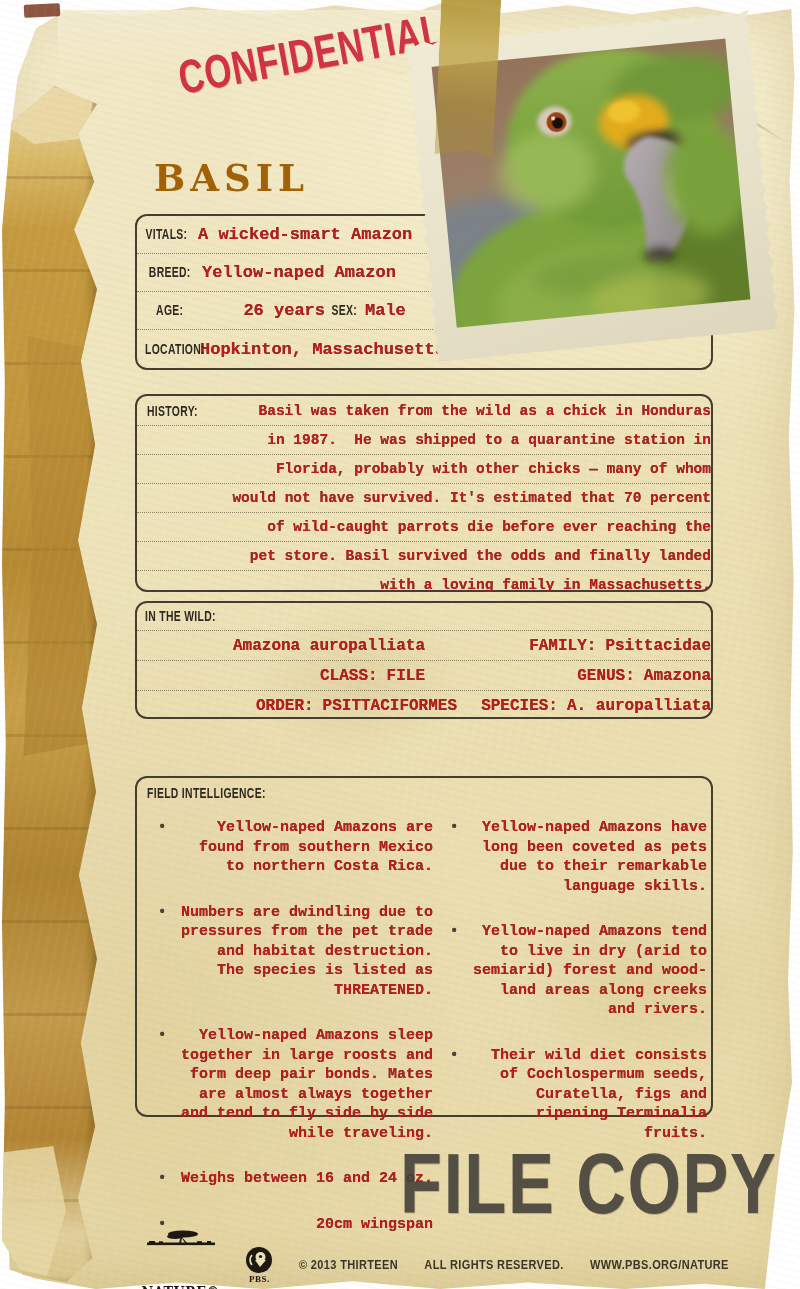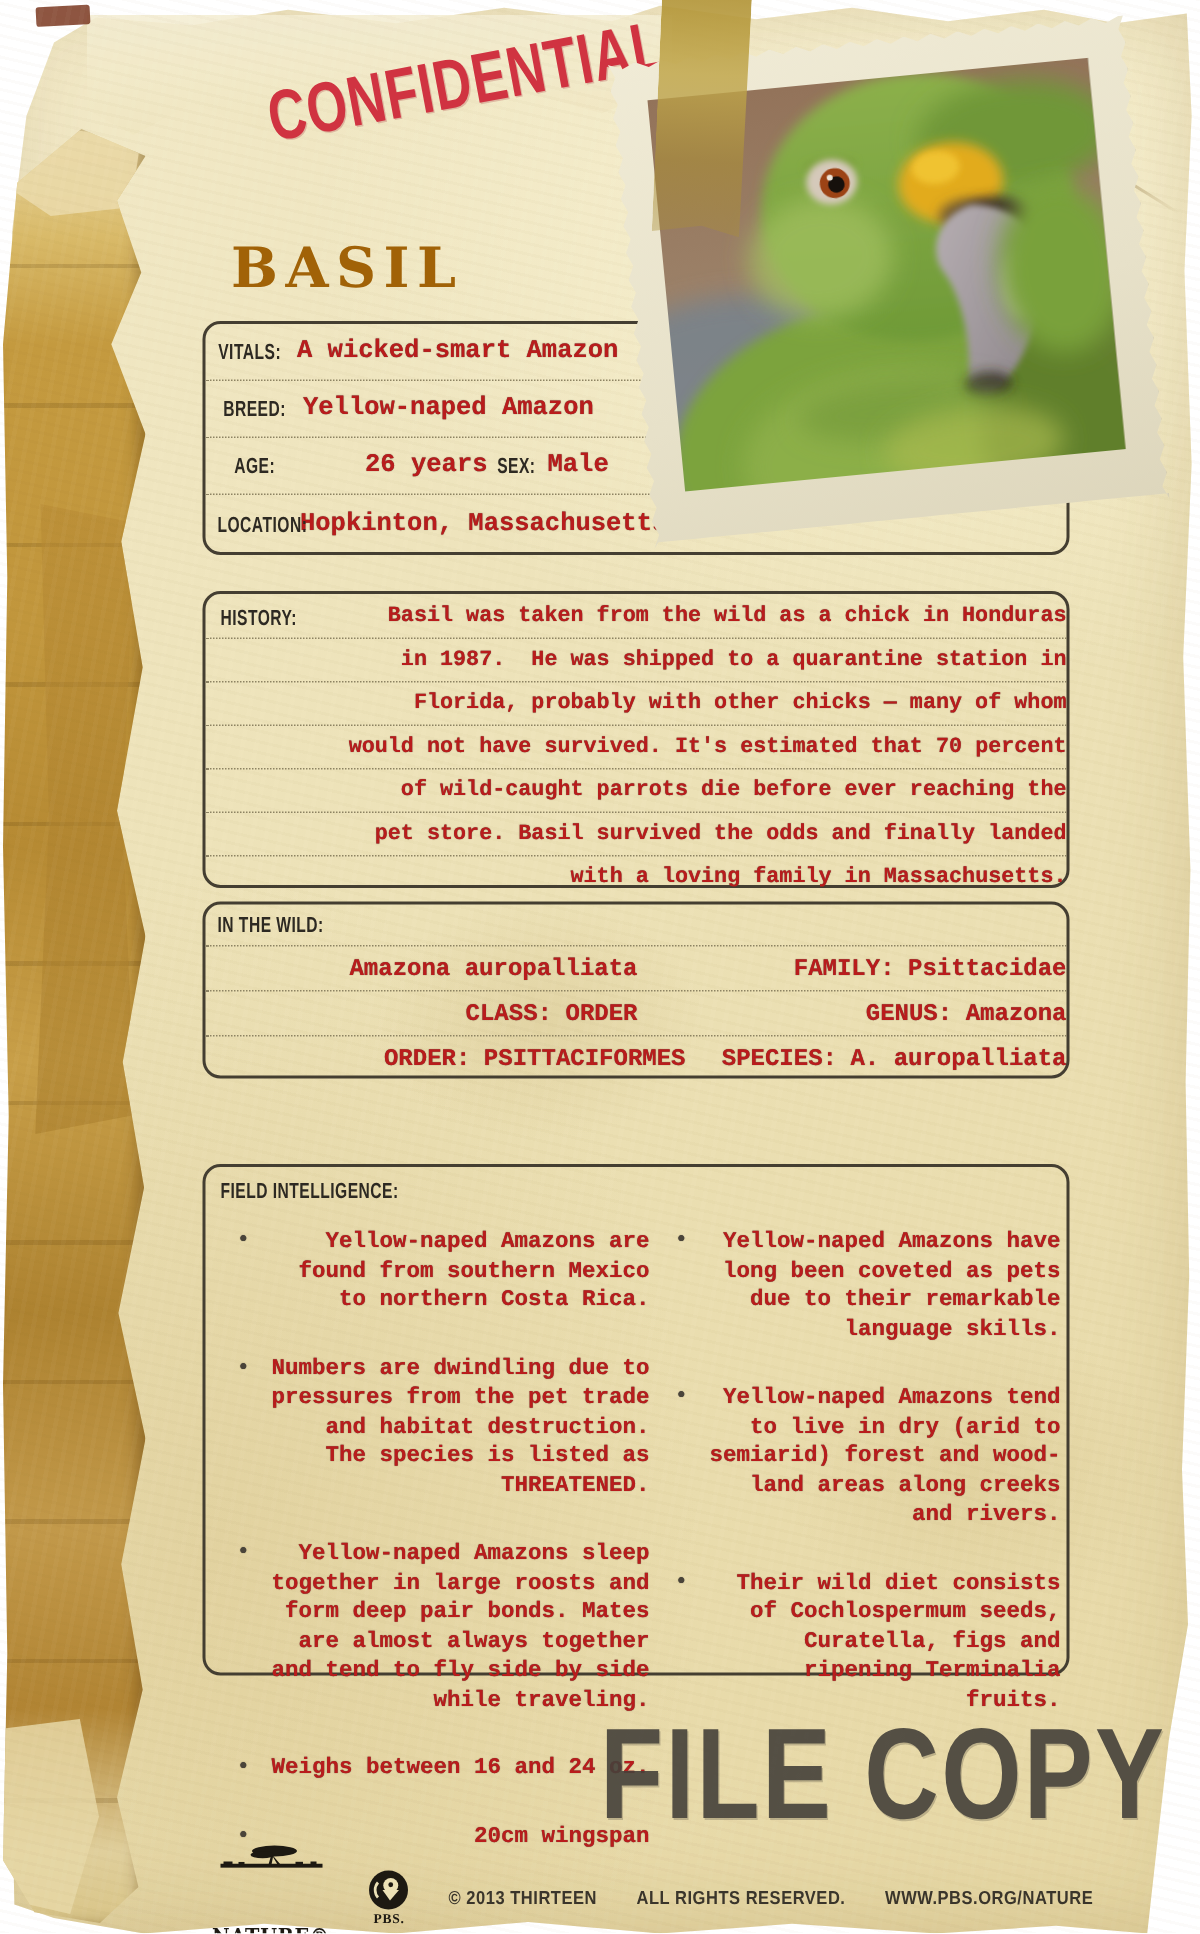--- a/index.html
+++ b/index.html
@@ -167,7 +167,7 @@
       <span class="w-cell2"><span class="w-lb">FAMILY:</span><span>Psittacidae</span></span>
     </div>
     <div class="w-row tw">
-      <span class="w-cell1"><span class="w-lb">CLASS:</span><span>ORDER</span></span>
+      <span class="w-cell1"><span class="w-lb">CLASS:</span><span>FILE</span></span>
       <span class="w-cell2"><span class="w-lb">GENUS:</span><span>Amazona</span></span>
     </div>
     <div class="w-row tw">

